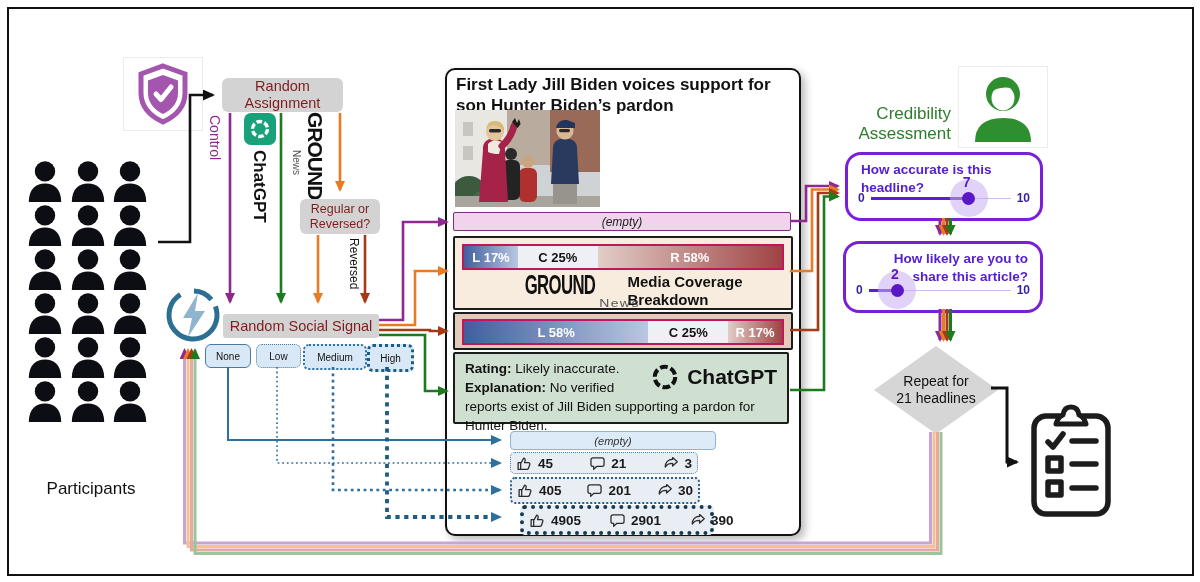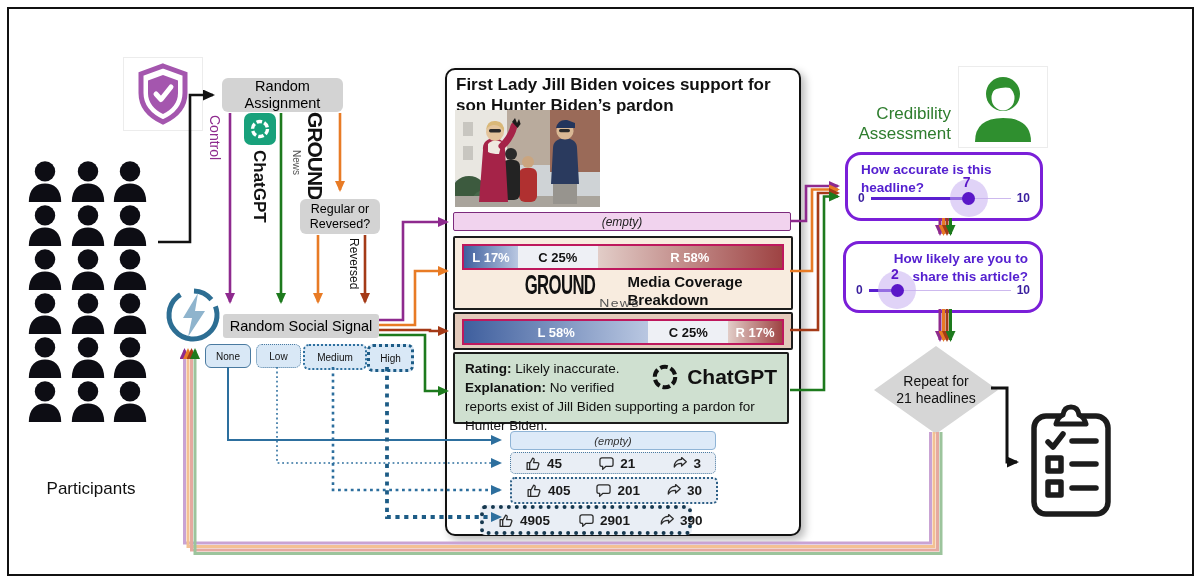--- a/index.html
+++ b/index.html
@@ -7,7 +7,7 @@
   .abs{position:absolute;}
   .frame{left:7px;top:7px;width:1183px;height:565px;border:2.5px solid #111;}
   
-  .graybox{background:#d3d3d3;border-radius:6px;display:flex;align-items:center;justify-content:center;text-align:center;color:#000000;}
+  .graybox{background:#d3d3d3;border-radius:6px;display:flex;align-items:center;justify-content:center;text-align:center;color:#7f1d1d;}
   .vt{writing-mode:vertical-rl;}
   .lbl{font-size:17px;color:#111;text-align:center;}
   

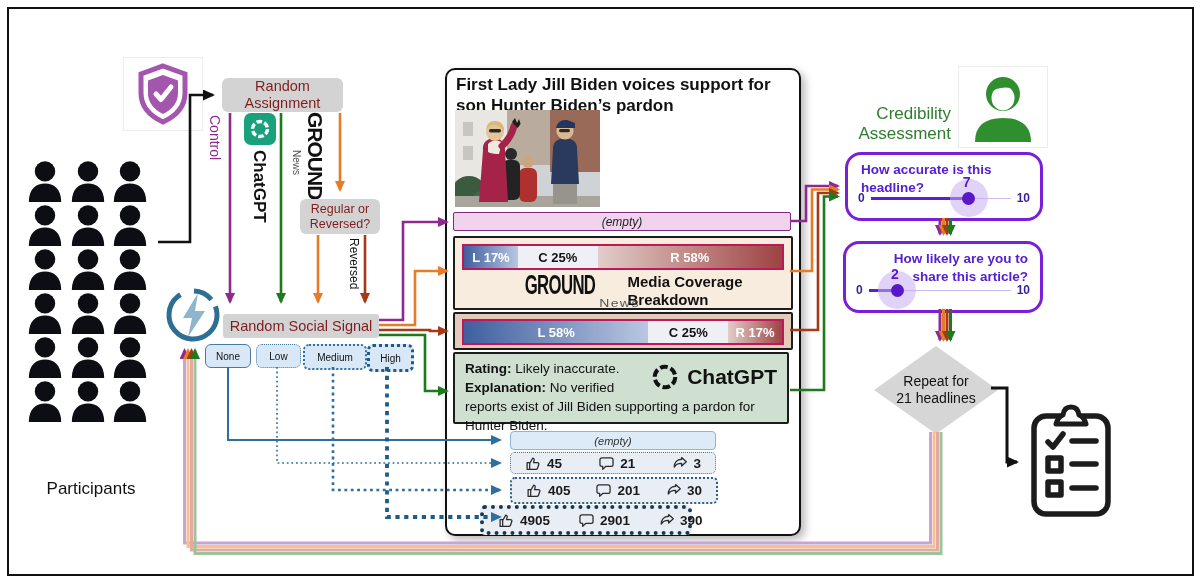--- a/index.html
+++ b/index.html
@@ -35,7 +35,7 @@
   .mtitle{font-size:15px;font-weight:bold;color:#111;line-height:1.2;}
   .gptbox{background:#cfe0d0;font-size:13.5px;color:#111;line-height:1.4;}
   .bluebar{background:#ddeaf8;border:1.5px solid #8fb4d6;border-radius:4px;display:flex;align-items:center;justify-content:center;font-size:11px;font-style:italic;color:#333;}
-  .srow{background:#e9eef5;border-radius:5px;display:flex;align-items:center;justify-content:space-between;padding:0 14px;font-size:13.5px;font-weight:bold;color:#1a1a1a;}
+  .srow{background:#e9eef5;border-radius:5px;display:flex;align-items:center;justify-content:space-between;padding:0 5px;font-size:13.5px;font-weight:bold;color:#1a1a1a;}
   .srow.d1{border:1.6px dotted #4a7aa0;}
   .srow.d2{border:2.6px dotted #2d5f86;}
   .srow.d3{border:4px dotted #16384f;}

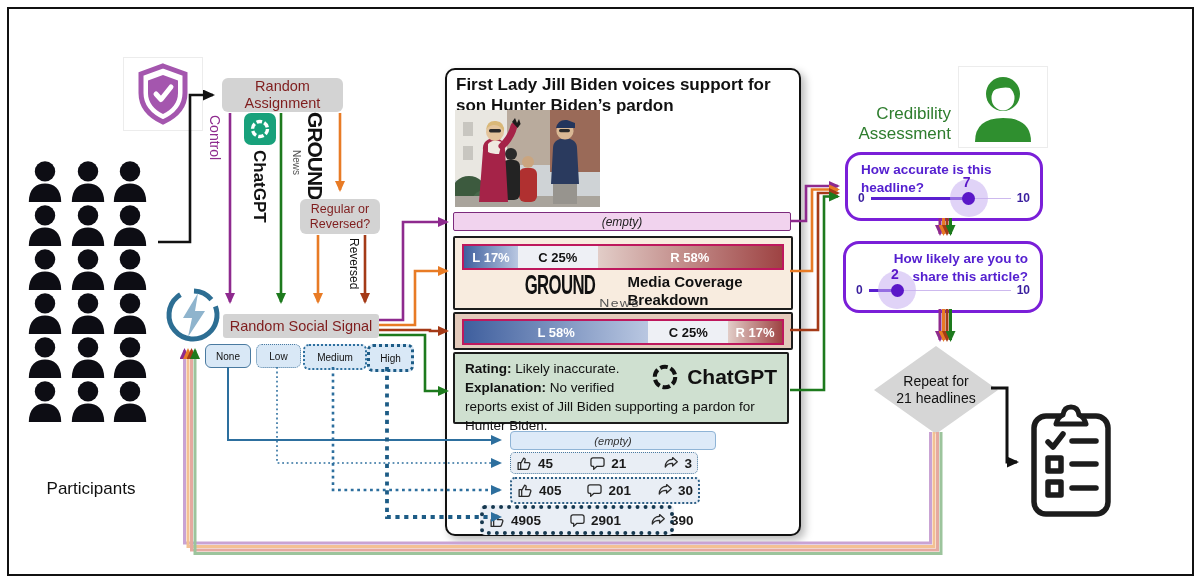--- a/index.html
+++ b/index.html
@@ -315,7 +315,7 @@
       </span>
   </div>
 
-  <div class="abs srow d3" style="left:480px;top:505px;width:176px;height:22px;gap:28px;">
+  <div class="abs srow d3" style="left:520px;top:505px;width:176px;height:22px;gap:28px;">
     <span class="sic">
         <svg viewBox="0 0 20 20">
           <path d="M2.5,9 h3 v8 h-3 z M5.5,10 l3.6,-6.3 c1.6,.3 2,1.5 1.6,2.9 L10,9 h4.6 c1.3,0 2,1 1.6,2.2 l-1.5,4.4 c-.3,1 -1.1,1.4 -2.1,1.4 H5.5 Z"></path>

